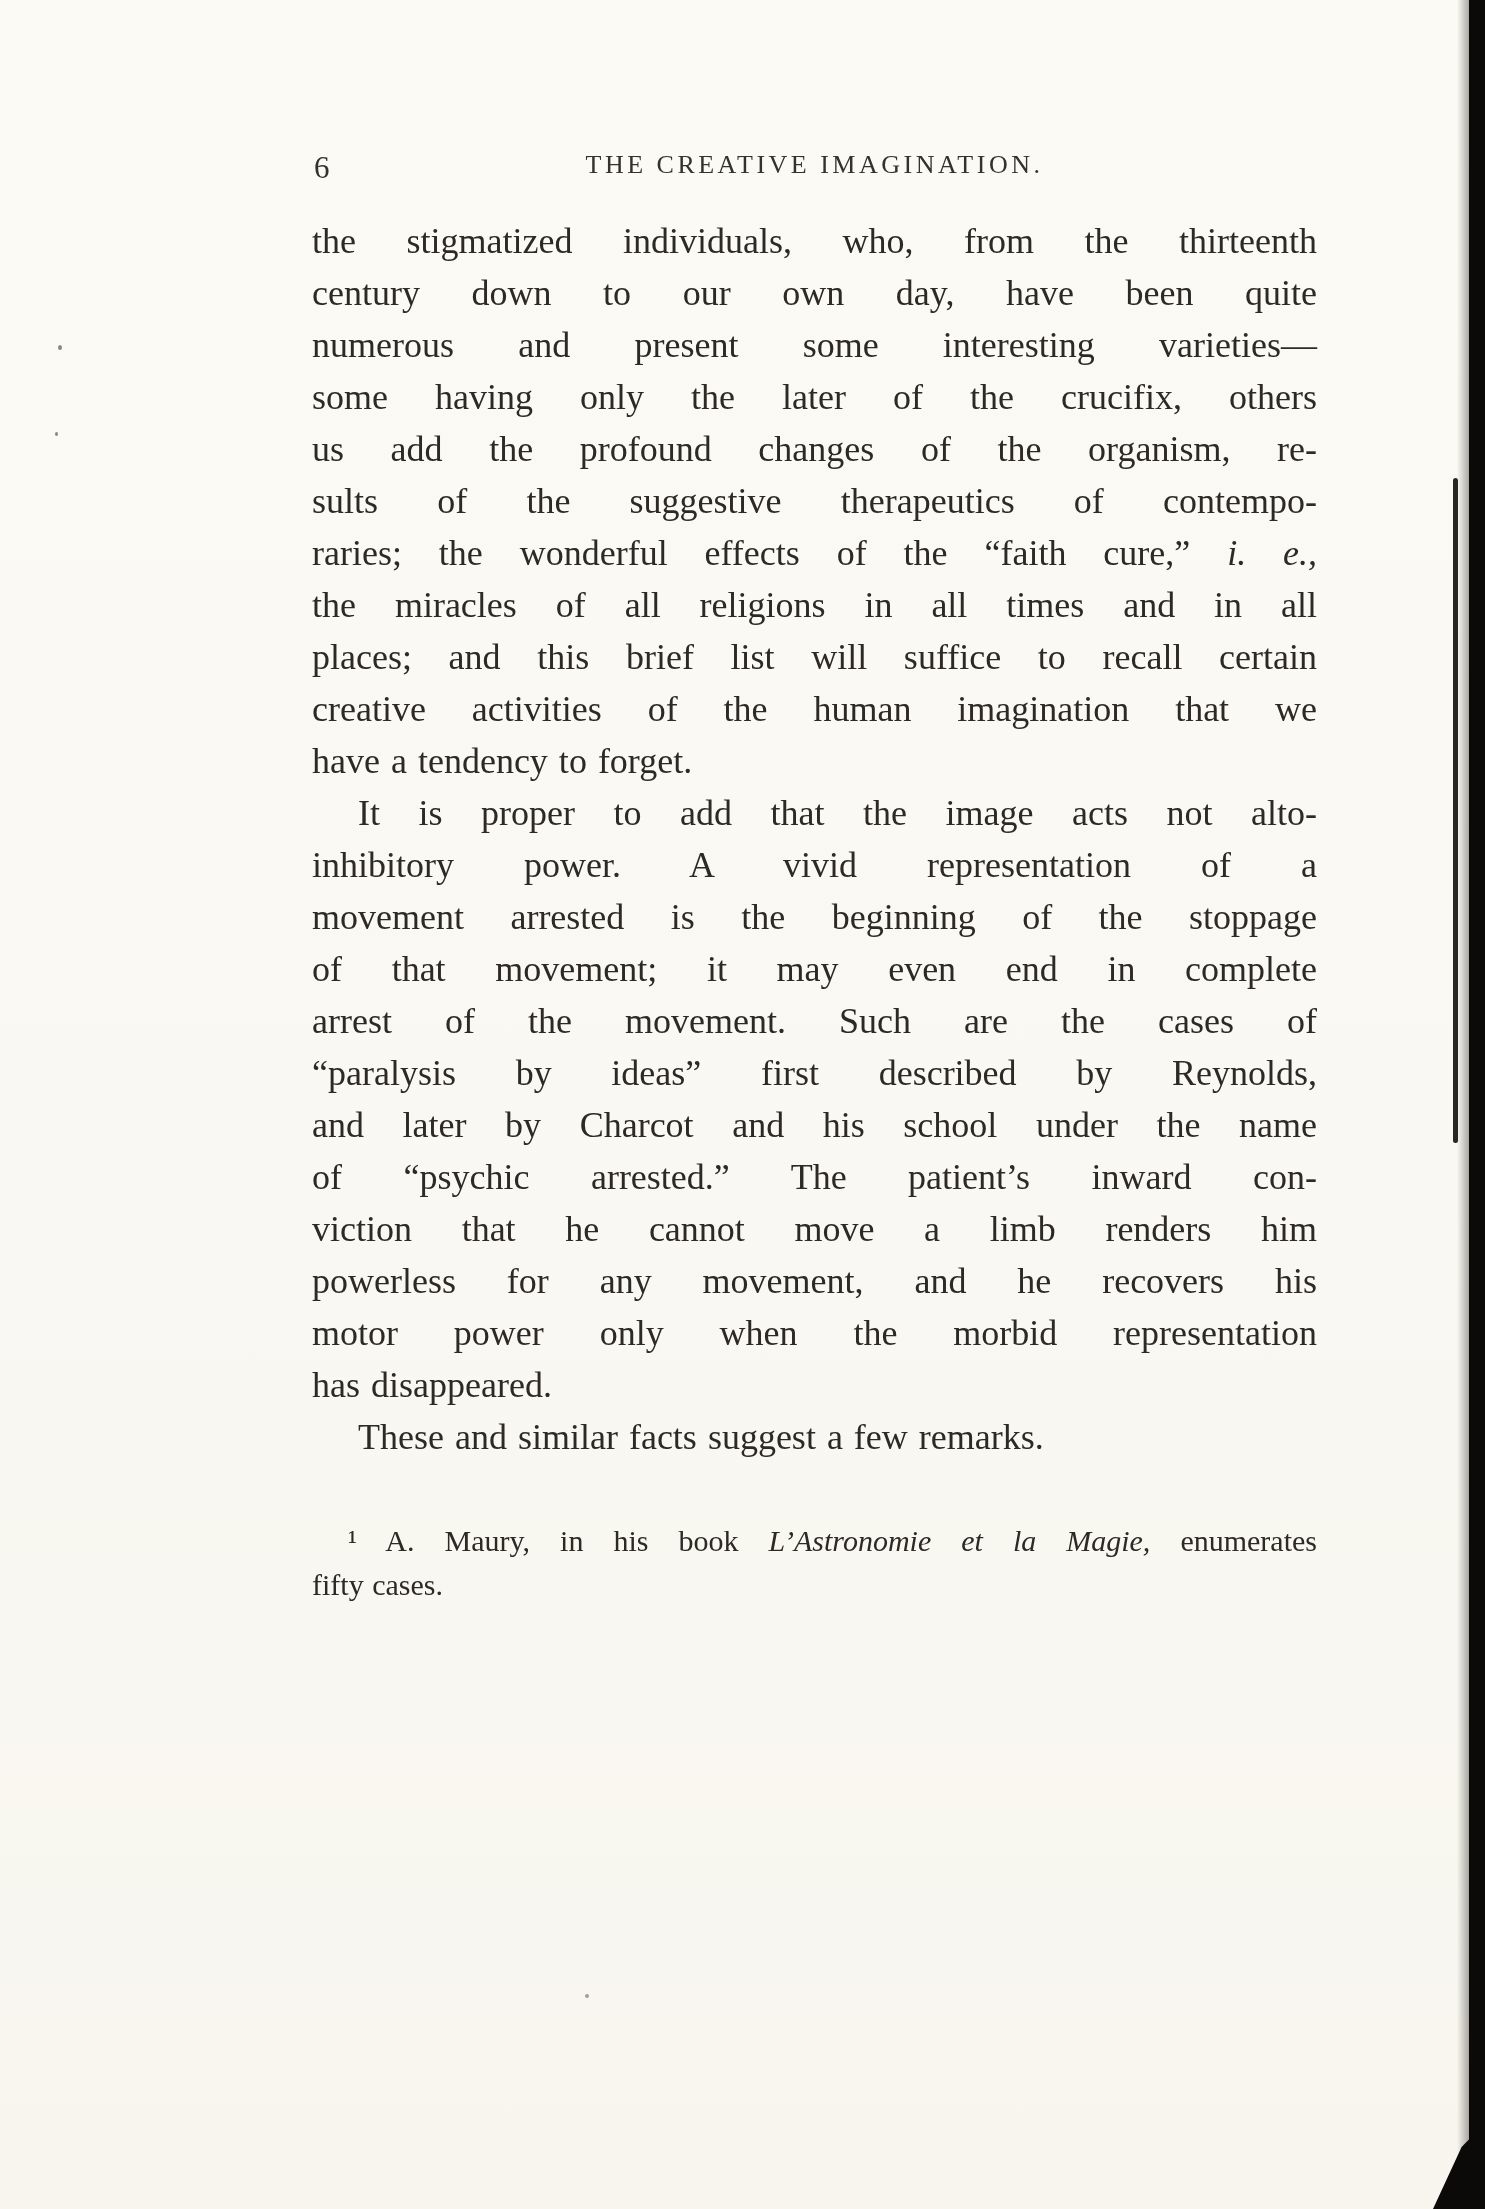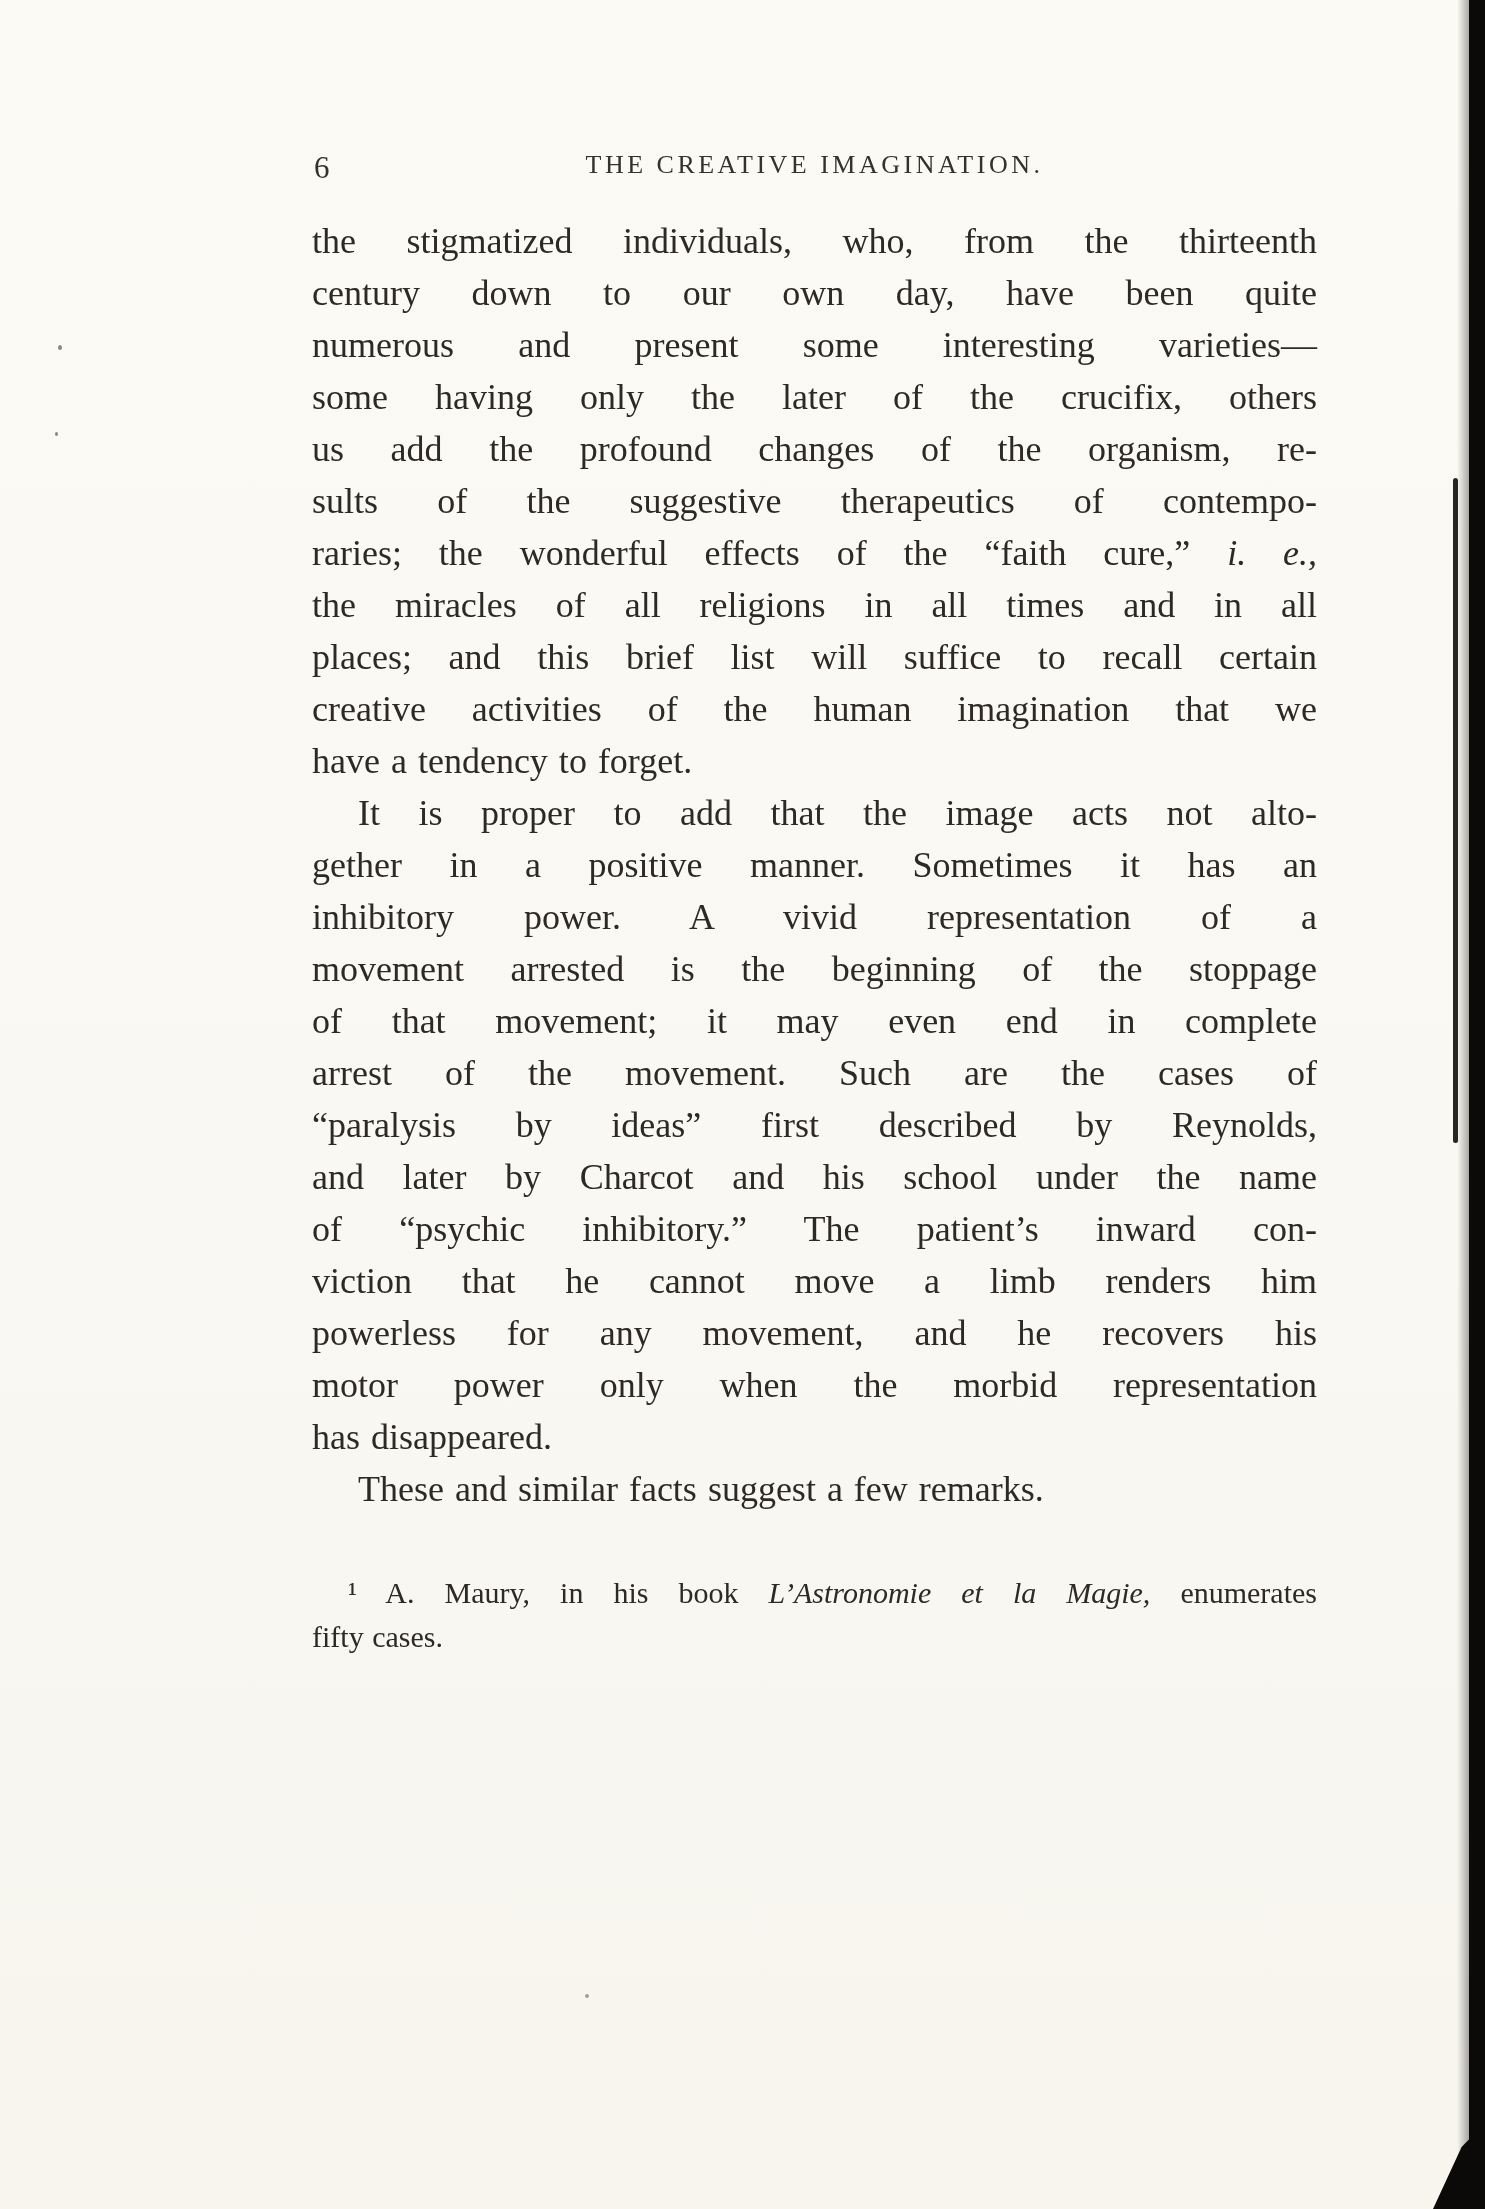--- a/index.html
+++ b/index.html
@@ -141,7 +141,6 @@
         </div>
         <div class="paragraph">
           <div class="line indent">It is proper to add that the image acts not alto-</div>
-          <div class="line">gether in a positive manner. Sometimes it has an</div>
           <div class="line">inhibitory power. A vivid representation of a</div>
           <div class="line">movement arrested is the beginning of the stoppage</div>
           <div class="line">of that movement; it may even end in complete</div>

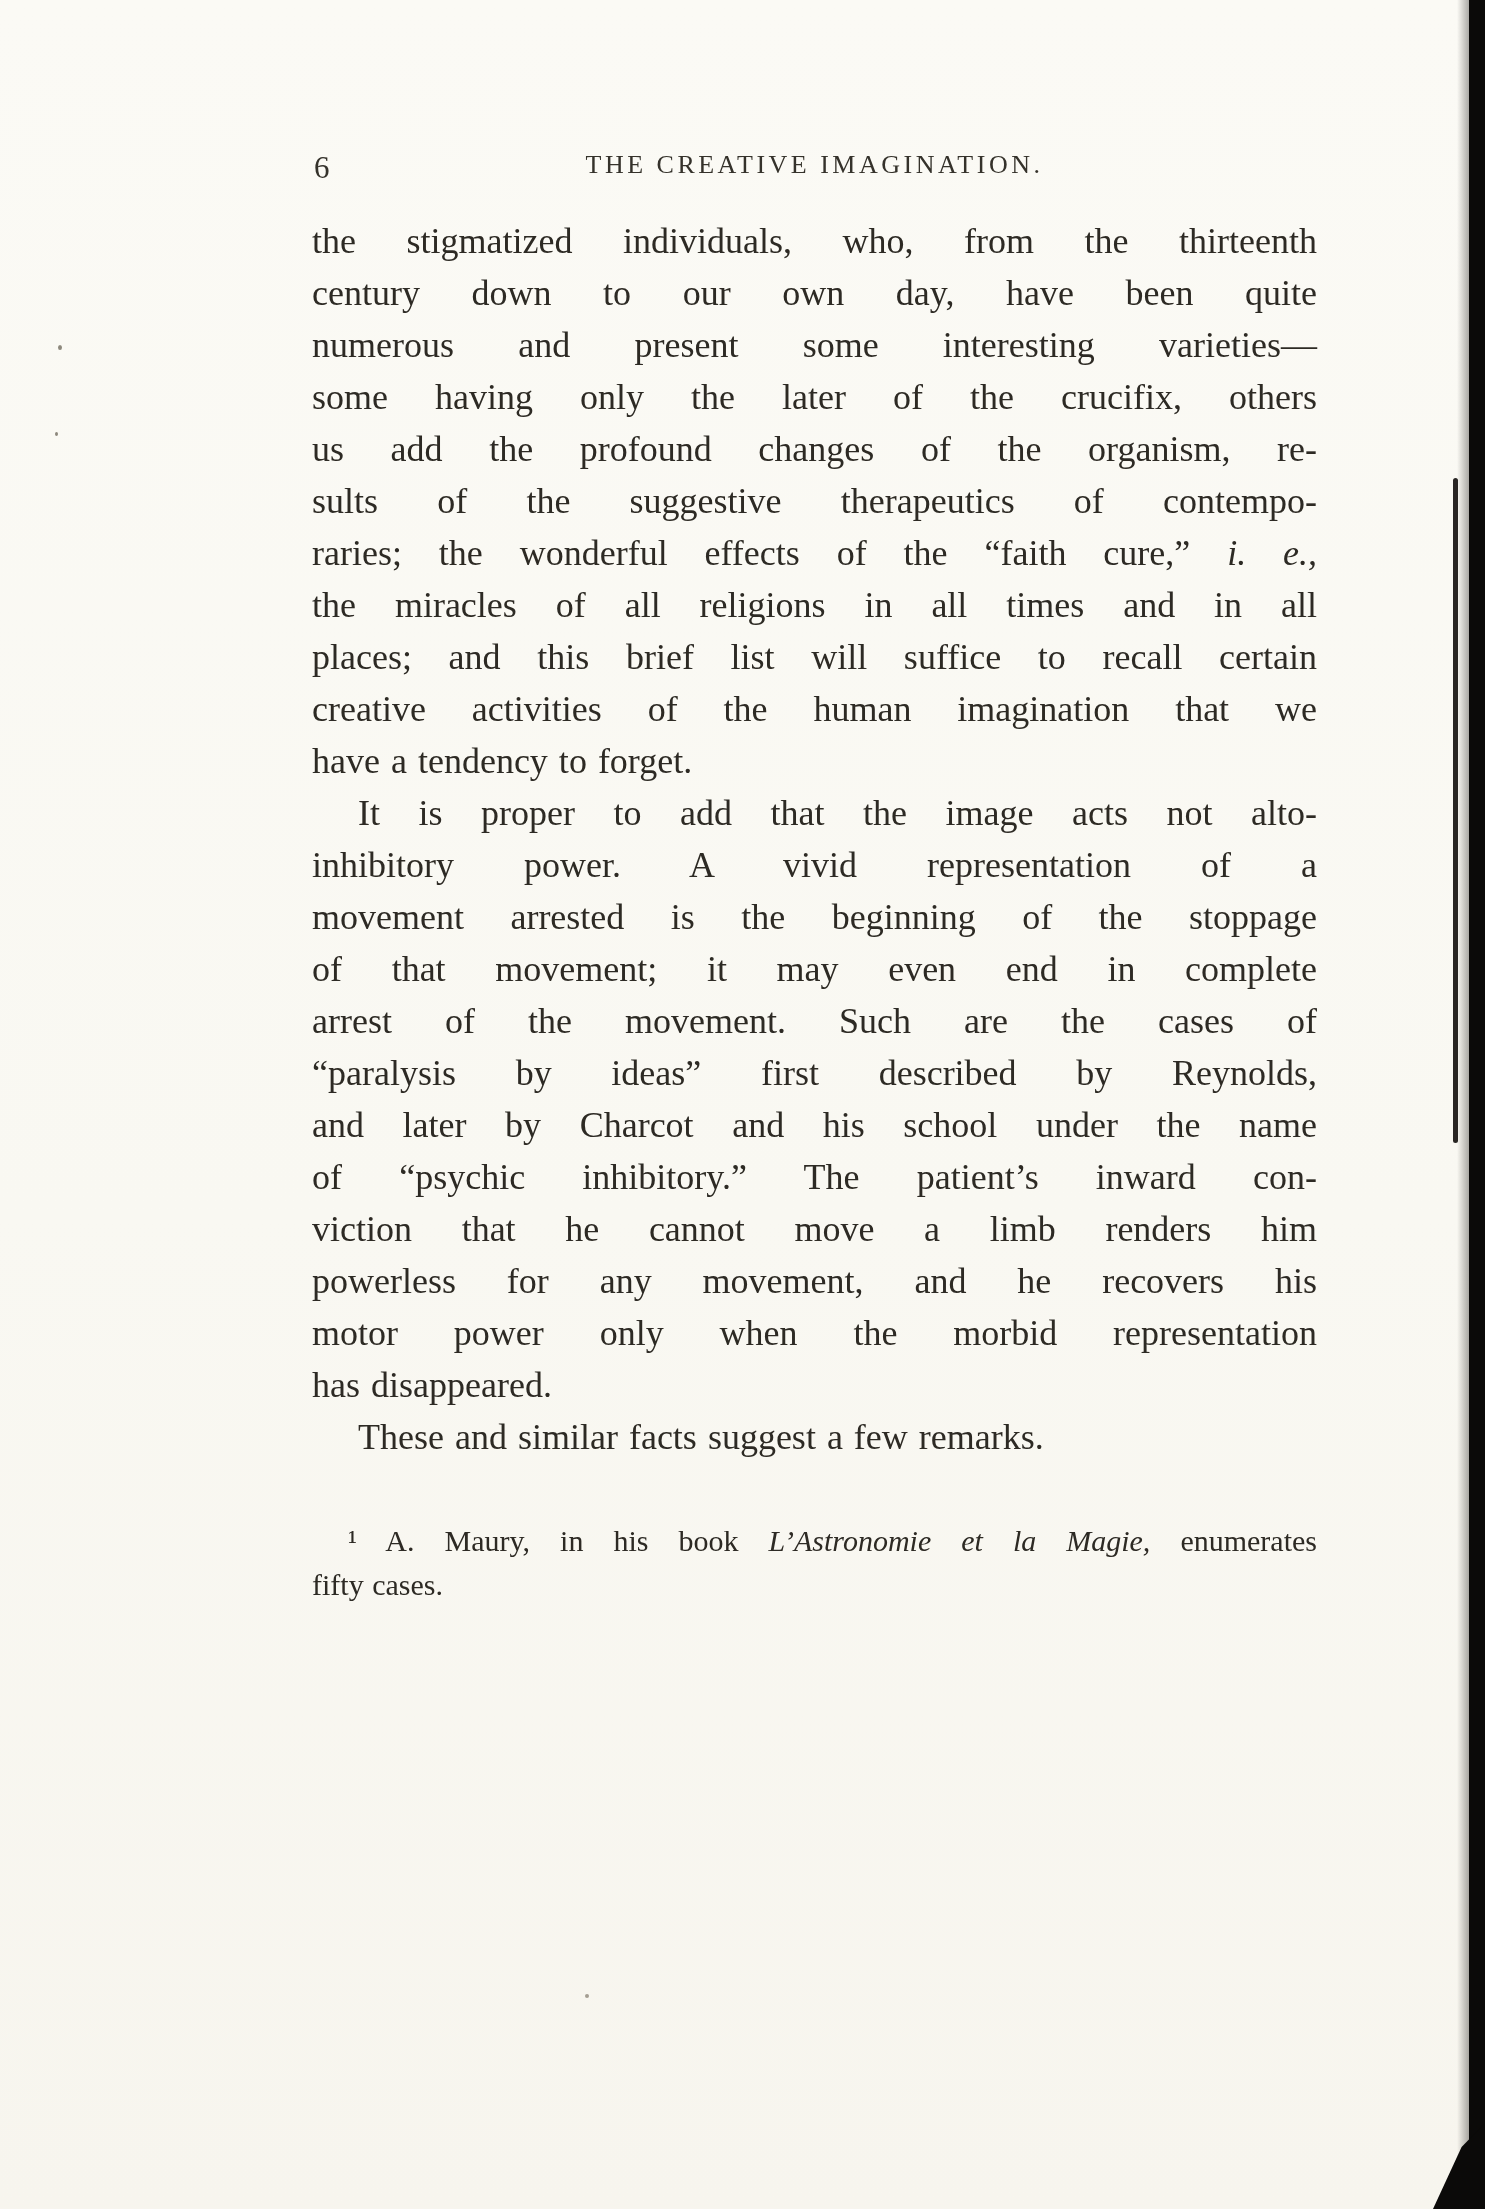--- a/index.html
+++ b/index.html
@@ -147,7 +147,7 @@
           <div class="line">arrest of the movement. Such are the cases of</div>
           <div class="line">“paralysis by ideas” first described by Reynolds,</div>
           <div class="line">and later by Charcot and his school under the name</div>
-          <div class="line">of “psychic inhibitory.” The patient’s inward con-</div>
+          <div class="line">of “psychic arrested.” The patient’s inward con-</div>
           <div class="line">viction that he cannot move a limb renders him</div>
           <div class="line">powerless for any movement, and he recovers his</div>
           <div class="line">motor power only when the morbid representation</div>

